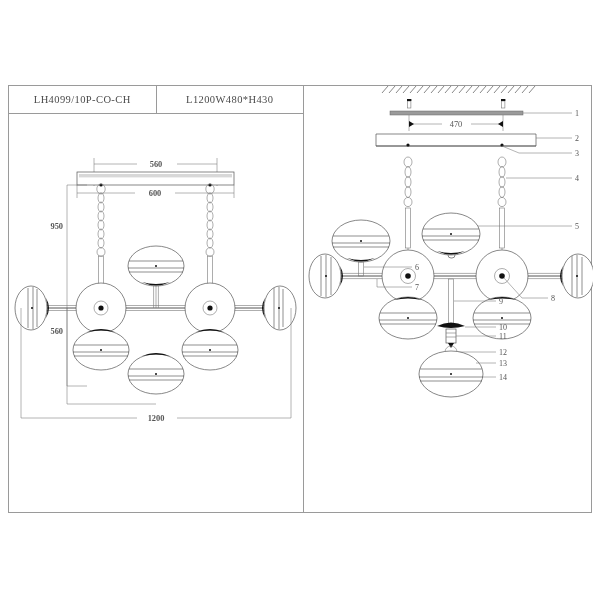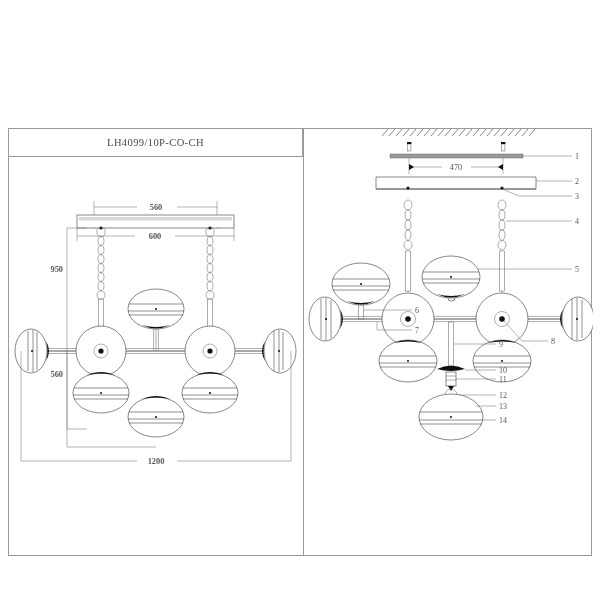--- a/index.html
+++ b/index.html
@@ -6,7 +6,7 @@
   body{width:600px;height:600px;position:relative;overflow:hidden;
        font-family:"Liberation Serif",serif;color:#4a4a4a;}
   .sheet{position:absolute;left:8px;top:85px;width:584px;height:428px;
-         border:1px solid #9a9a9a;box-sizing:border-box;margin-top:43px;}
+         border:1px solid #9a9a9a;box-sizing:border-box;}
   .vdiv{position:absolute;left:294px;top:0;width:1px;height:100%;background:#9a9a9a;}
   
   .tb{position:absolute;left:0;top:0;width:294px;height:28px;

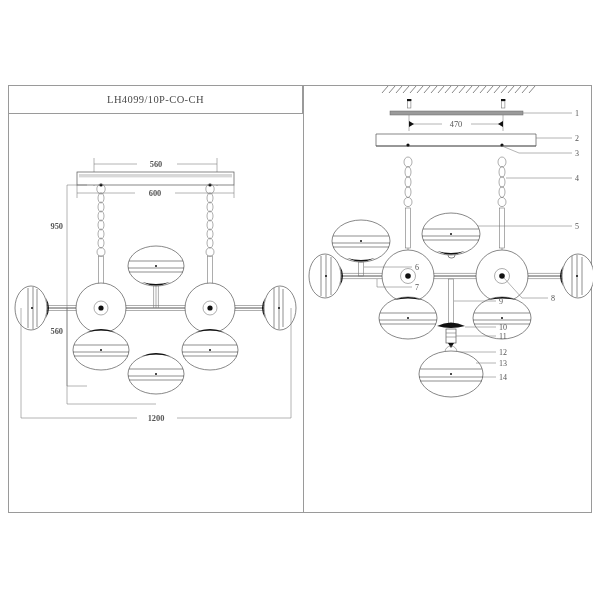--- a/index.html
+++ b/index.html
@@ -39,6 +39,9 @@
     <div class="tb-cell first">
       <span>LH4099/10P-CO-CH</span>
     </div>
+    <div class="tb-cell">
+      <span>L1200W480*H430</span>
+    </div>
   </div>
 
   <div class="panel left">

